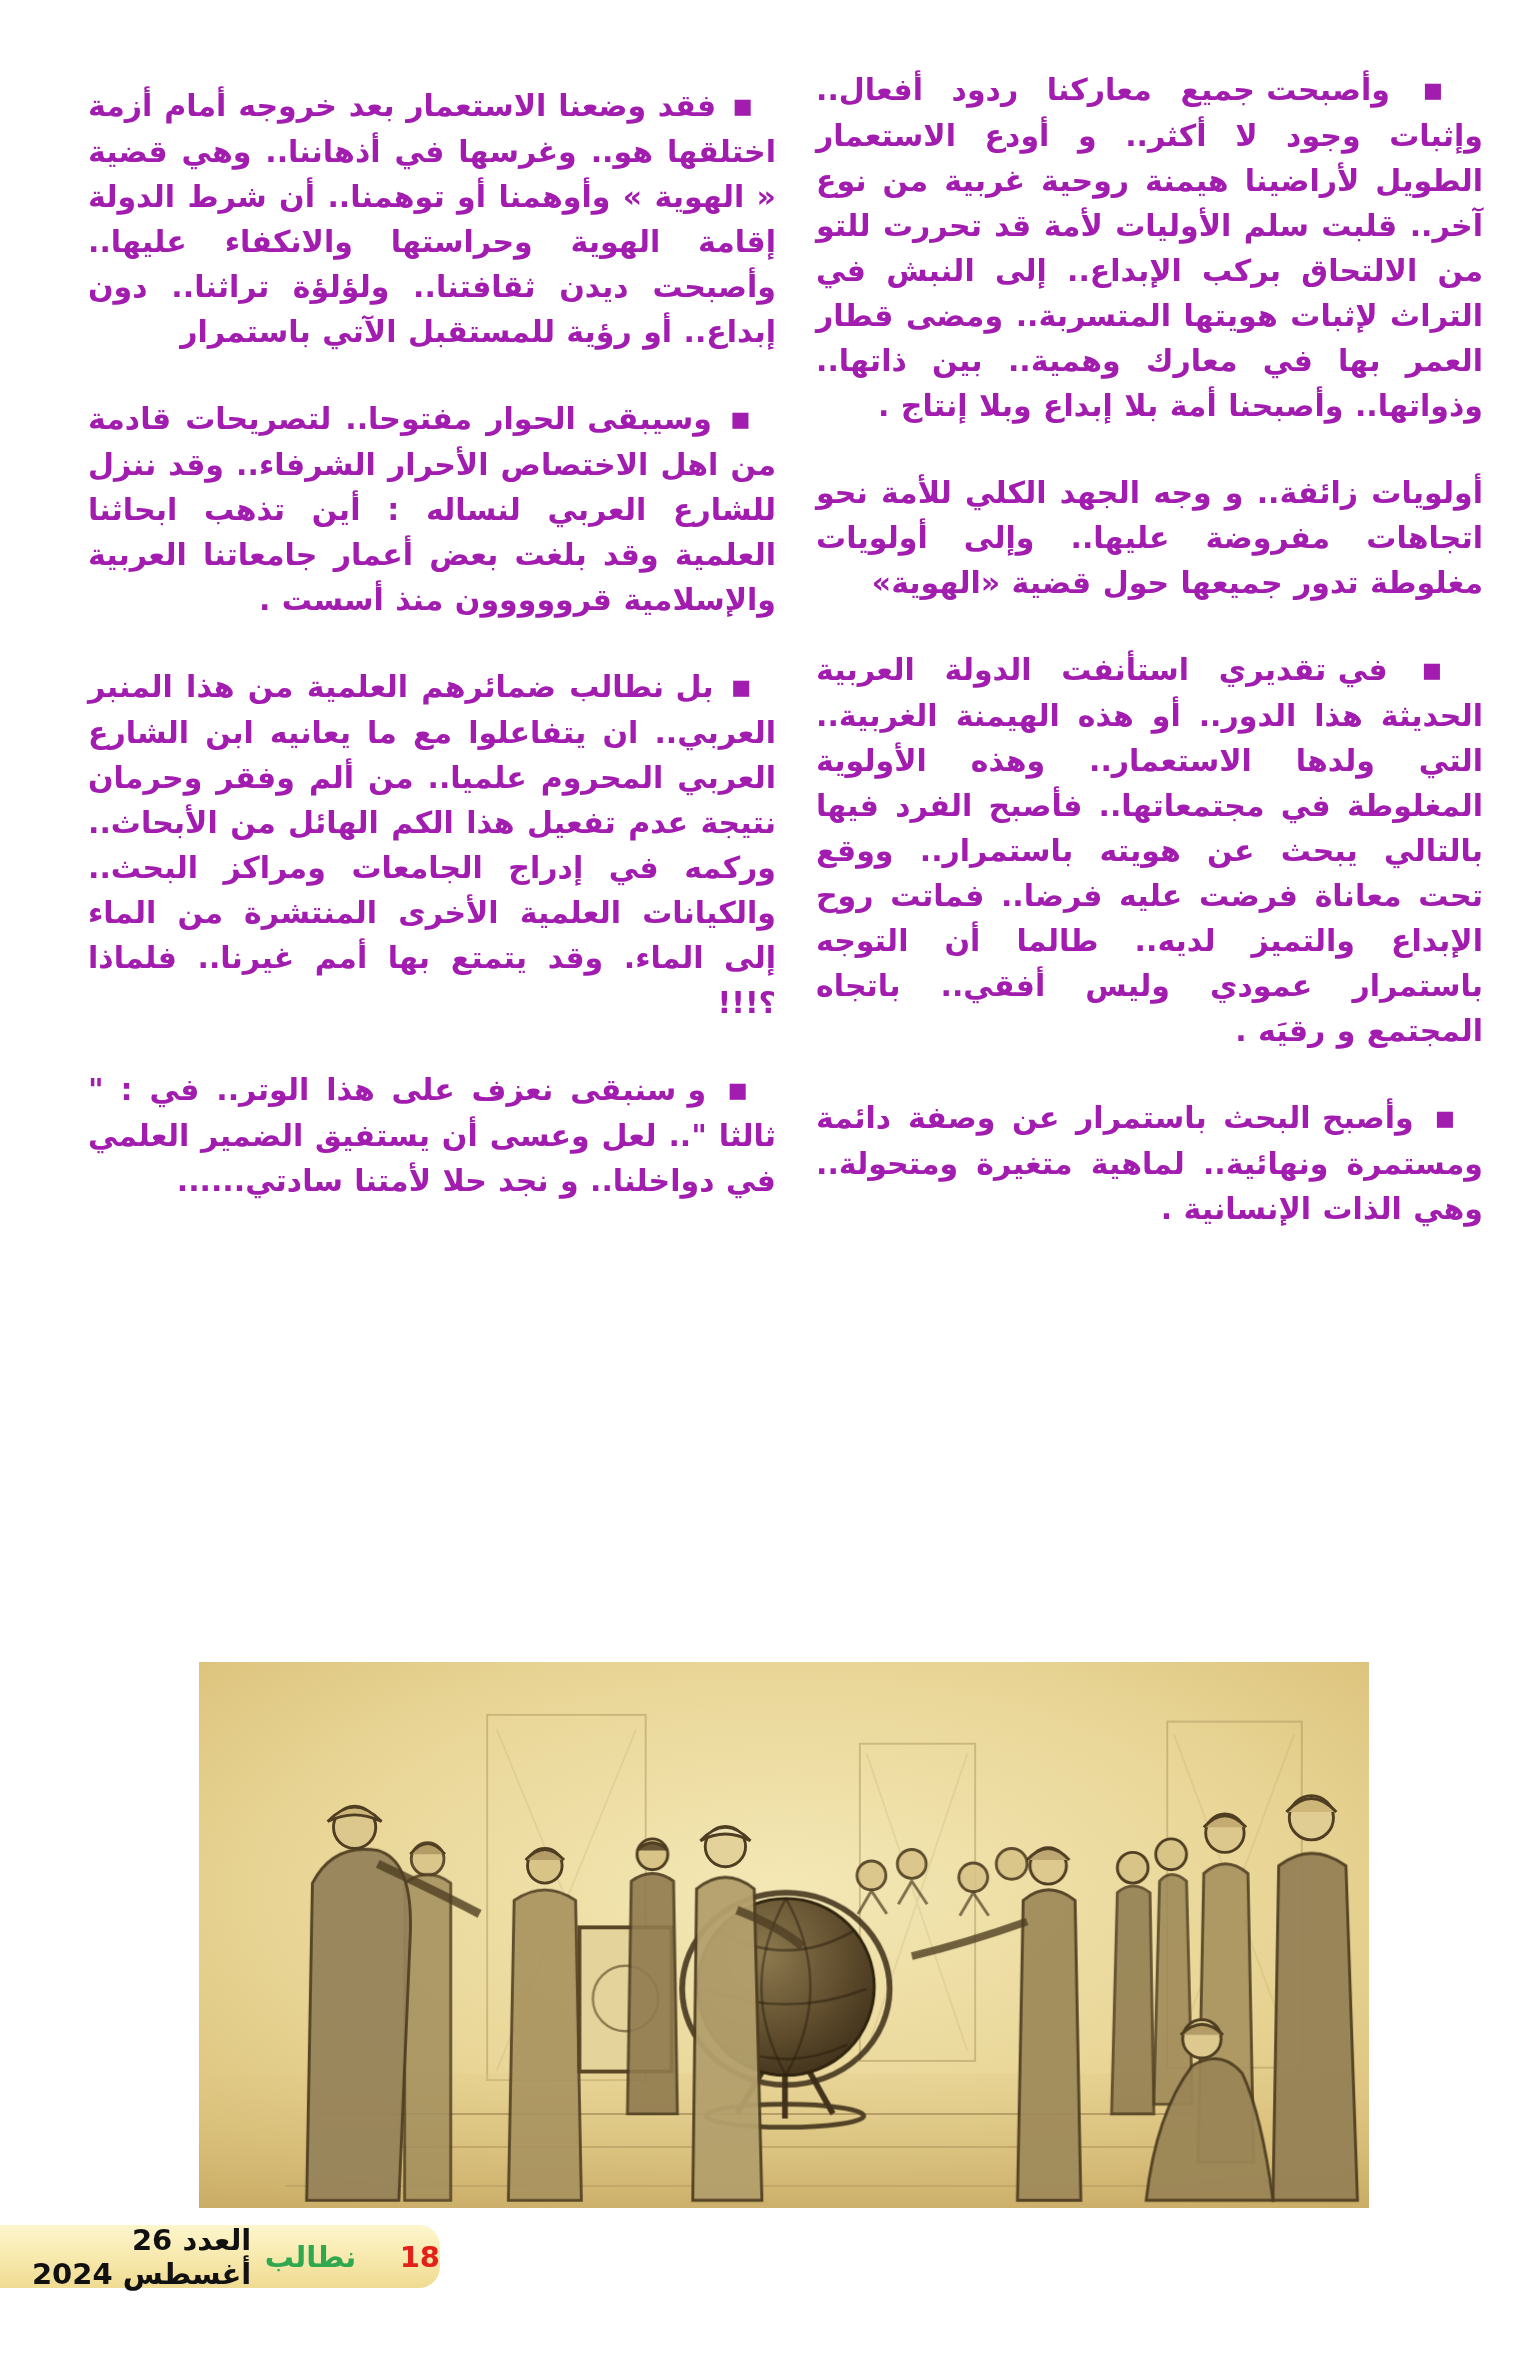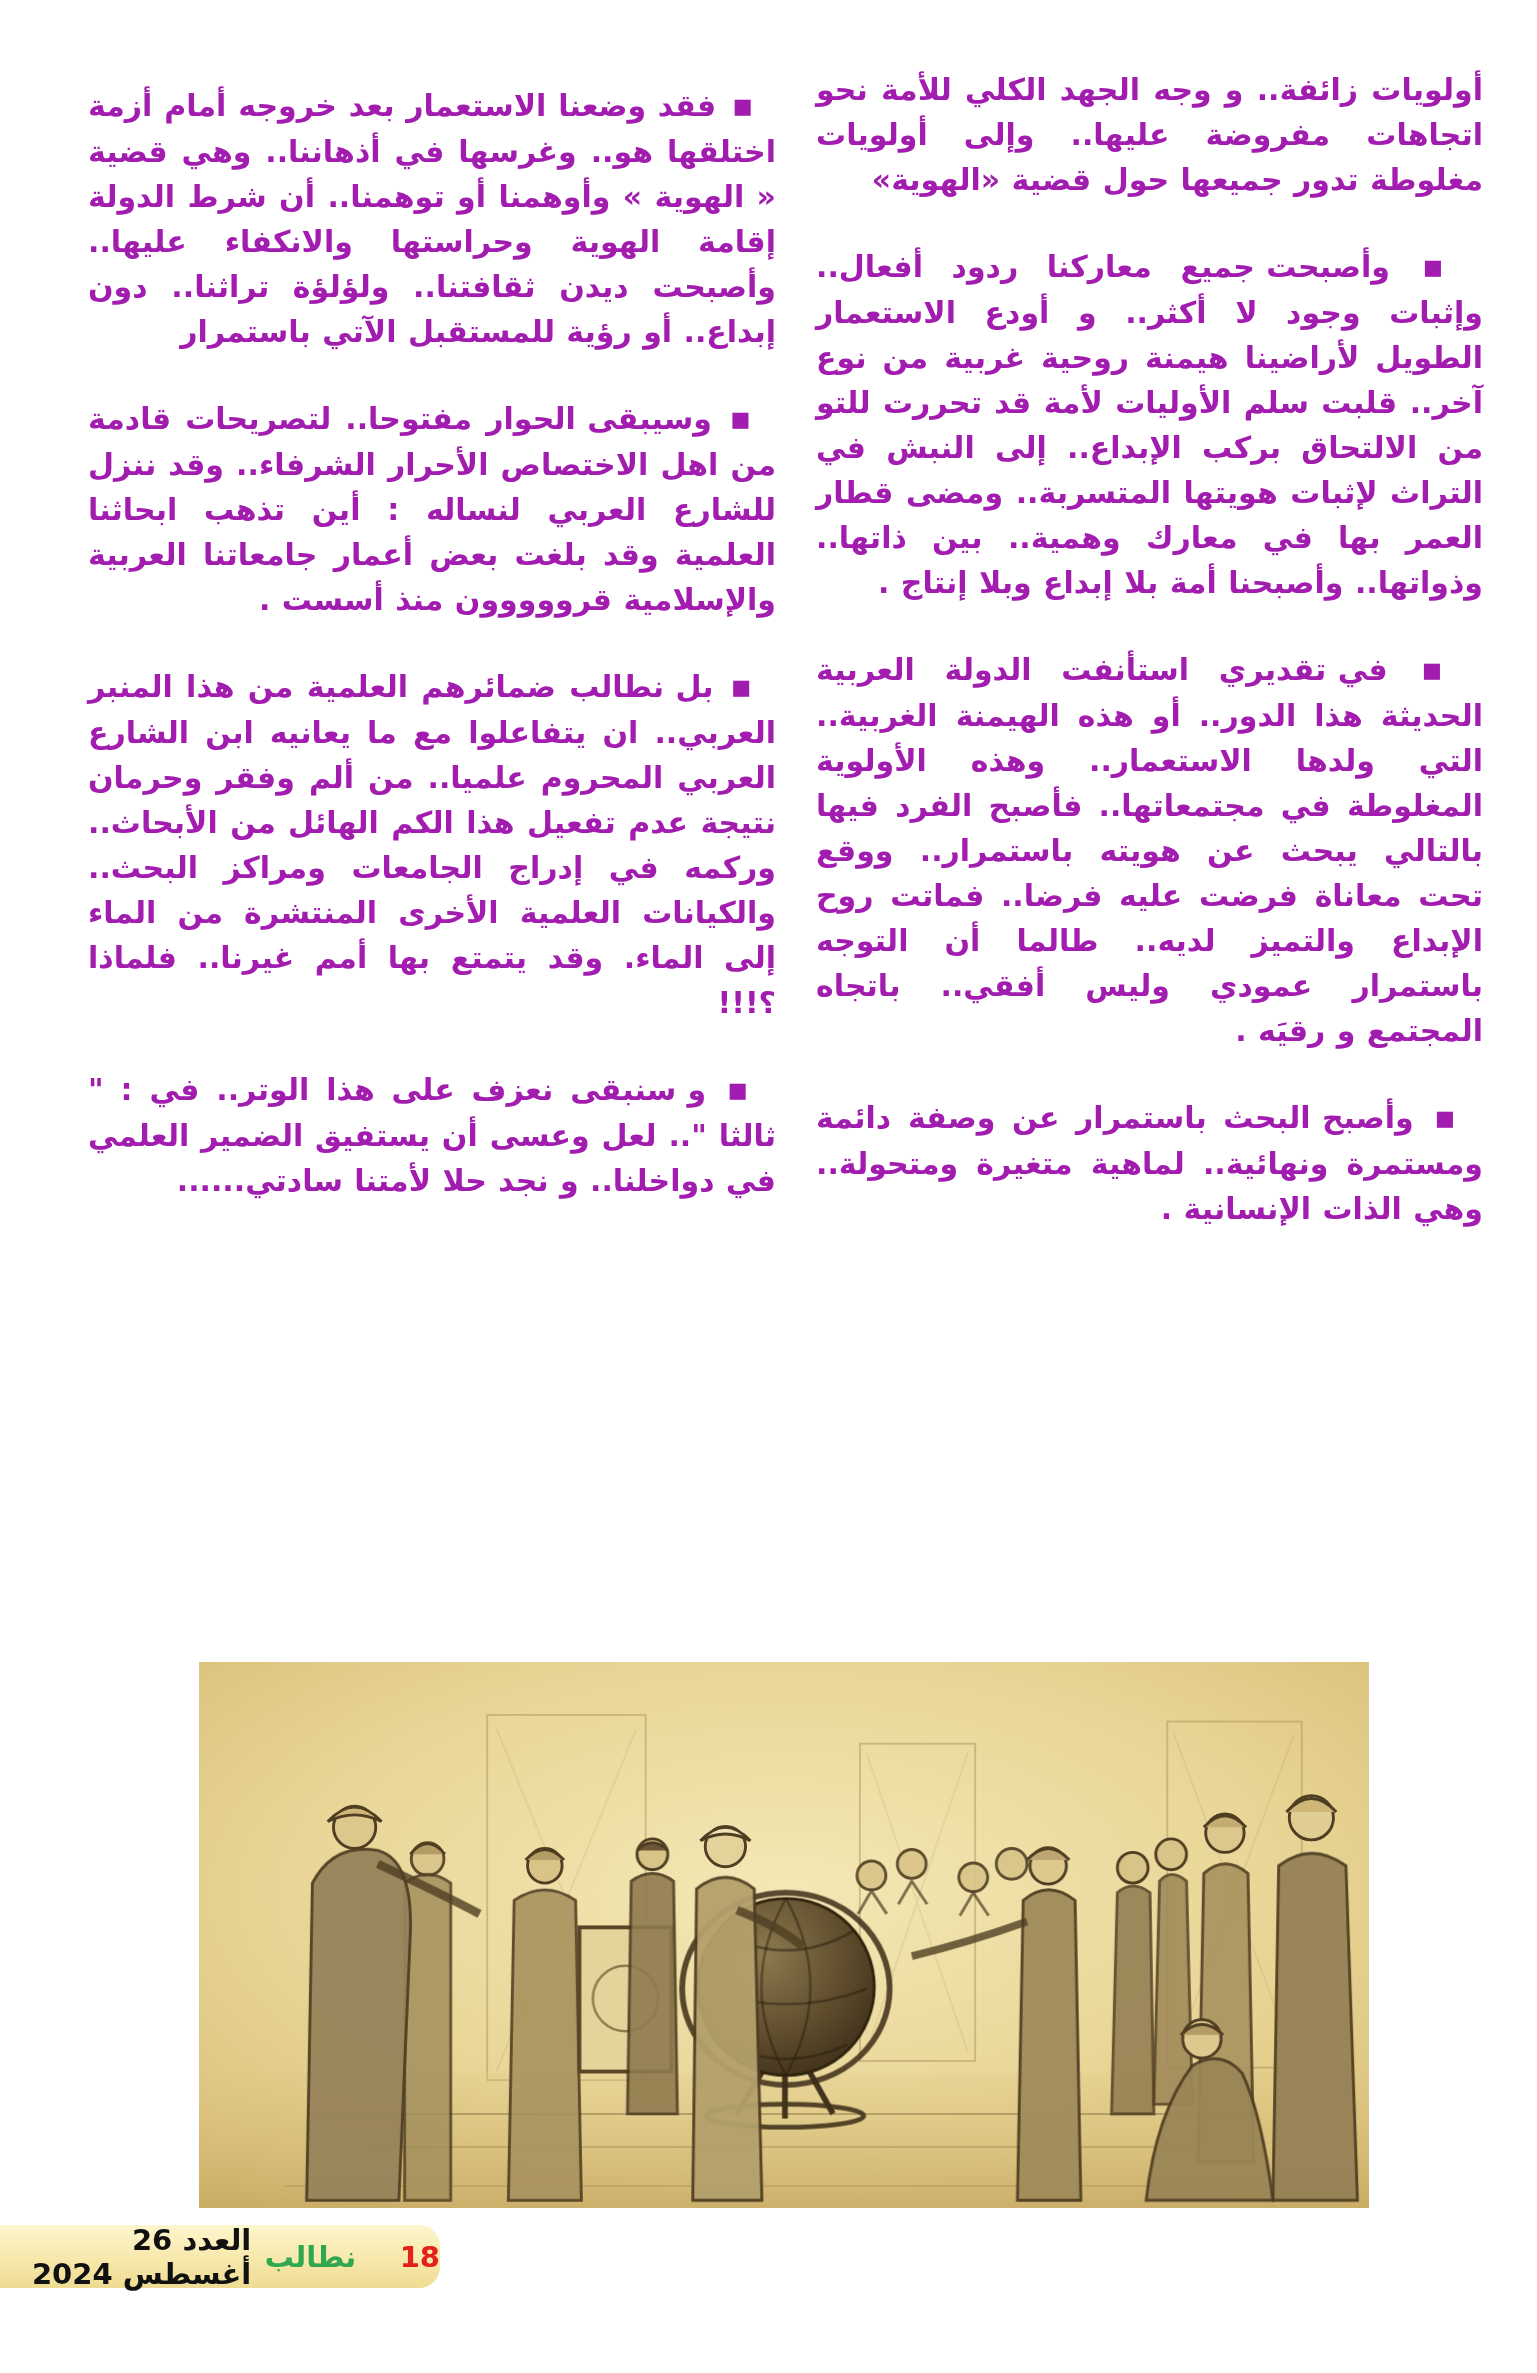--- a/index.html
+++ b/index.html
@@ -71,8 +71,8 @@
 <div class="page">
 
   <div class="col col-right">
+      <p class="para has-bullet"><span class="bullet">■ </span>وأصبحت جميع معاركنا ردود أفعال.. وإثبات وجود لا أكثر.. و أودع الاستعمار الطويل لأراضينا هيمنة روحية غربية من نوع آخر.. قلبت سلم الأوليات لأمة قد تحررت للتو من الالتحاق بركب الإبداع.. إلى النبش في التراث لإثبات هويتها المتسربة.. ومضى قطار العمر بها في معارك وهمية.. بين ذاتها.. وذواتها.. وأصبحنا أمة بلا إبداع وبلا إنتاج .</p>
       <p class="para">أولويات زائفة.. و وجه الجهد الكلي للأمة نحو اتجاهات مفروضة عليها.. وإلى أولويات مغلوطة تدور جميعها حول قضية «الهوية»</p>
-      <p class="para has-bullet"><span class="bullet">■ </span>وأصبحت جميع معاركنا ردود أفعال.. وإثبات وجود لا أكثر.. و أودع الاستعمار الطويل لأراضينا هيمنة روحية غربية من نوع آخر.. قلبت سلم الأوليات لأمة قد تحررت للتو من الالتحاق بركب الإبداع.. إلى النبش في التراث لإثبات هويتها المتسربة.. ومضى قطار العمر بها في معارك وهمية.. بين ذاتها.. وذواتها.. وأصبحنا أمة بلا إبداع وبلا إنتاج .</p>
       <p class="para has-bullet"><span class="bullet">■ </span>في تقديري استأنفت الدولة العربية الحديثة هذا الدور.. أو هذه الهيمنة الغربية.. التي ولدها الاستعمار.. وهذه الأولوية المغلوطة في مجتمعاتها.. فأصبح الفرد فيها بالتالي يبحث عن هويته باستمرار.. ووقع تحت معاناة فرضت عليه فرضا.. فماتت روح الإبداع والتميز لديه.. طالما أن التوجه باستمرار عمودي وليس أفقي.. باتجاه المجتمع و رقيَه .</p>
       <p class="para has-bullet"><span class="bullet">■ </span>وأصبح البحث باستمرار عن وصفة دائمة ومستمرة ونهائية.. لماهية متغيرة ومتحولة.. وهي الذات الإنسانية .</p>
     </div>

